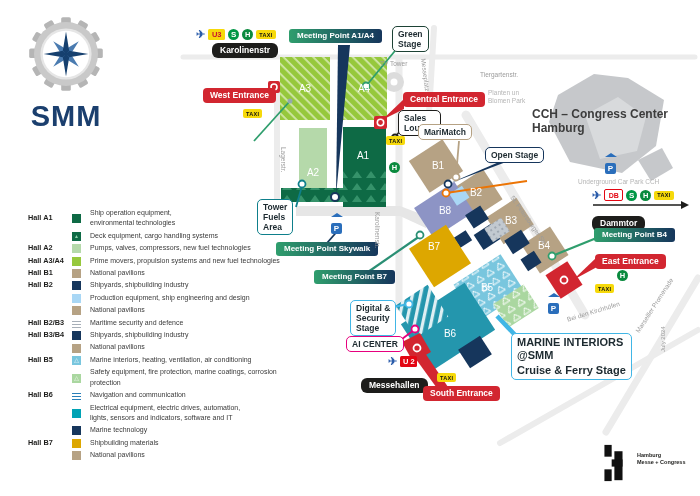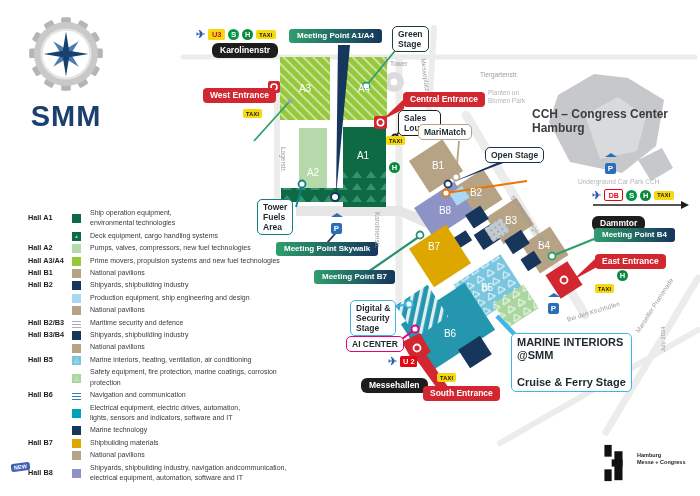--- a/index.html
+++ b/index.html
@@ -510,7 +510,7 @@
   <div class="abs badge-out" style="left:511px;top:333px;border-color:#41b6e6;font-size:11px">
     <span>MARINE INTERIORS</span>
       <span>@SMM</span>
-    <span style="margin-top:14px">Cruise &amp; Ferry Stage</span>
+    <span style="margin-top:2px">Cruise &amp; Ferry Stage</span>
     </div>
 
   <div class="abs street" style="left:380px;top:60px">TV Tower</div>

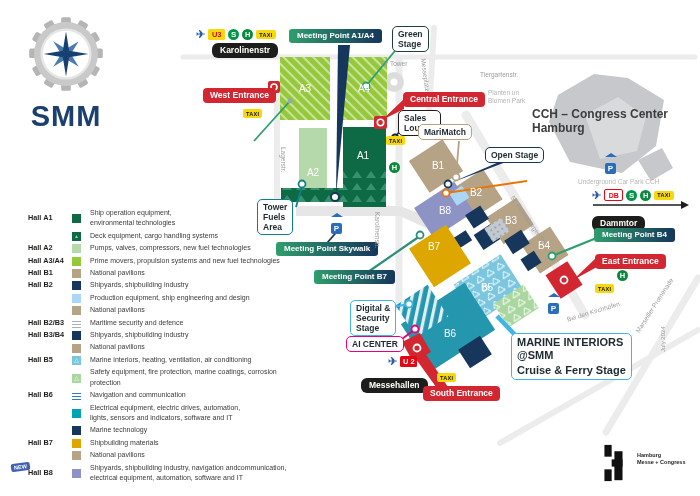--- a/index.html
+++ b/index.html
@@ -412,15 +412,6 @@
           <span></span>
         </span>
       </div>
-    <div class="lrow">
-        <span class="new-badge">NEW</span>
-        <span class="lhall">Hall B8</span>
-        <span class="lsw sw-b8"></span>
-        <span class="ltext">
-          <span>Shipyards, shipbuilding industry, navigation andcommunication,</span>
-          <span>electrical equipment, automation, software and IT</span>
-        </span>
-      </div>
   </div>
 
   <div class="abs hall-letter" style="left:305px;top:88px">A3</div>

